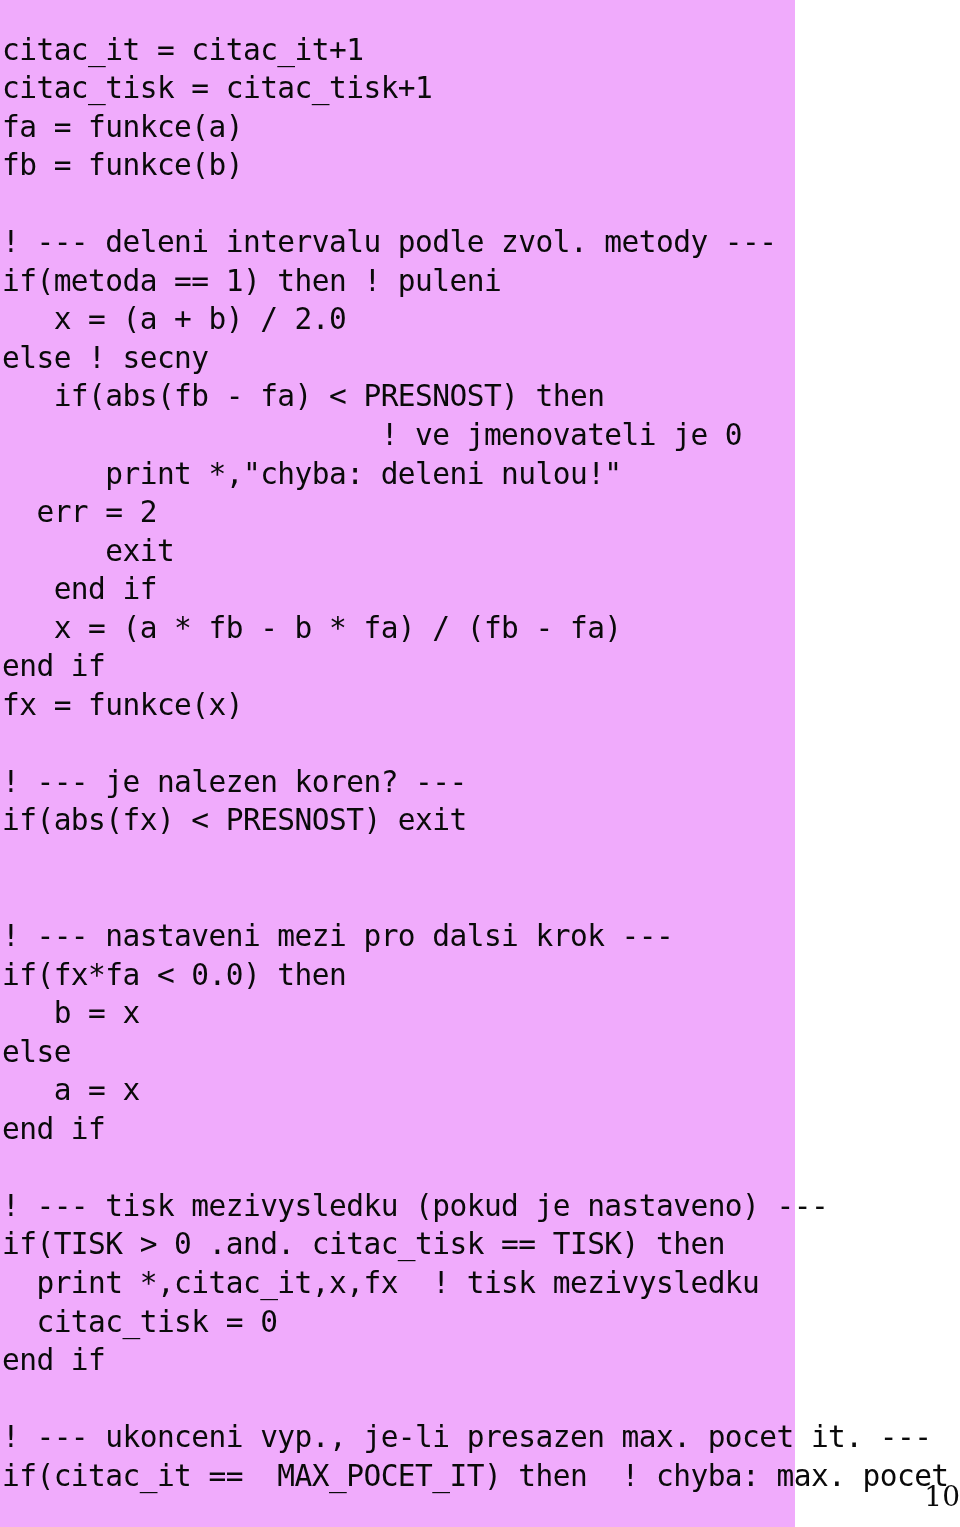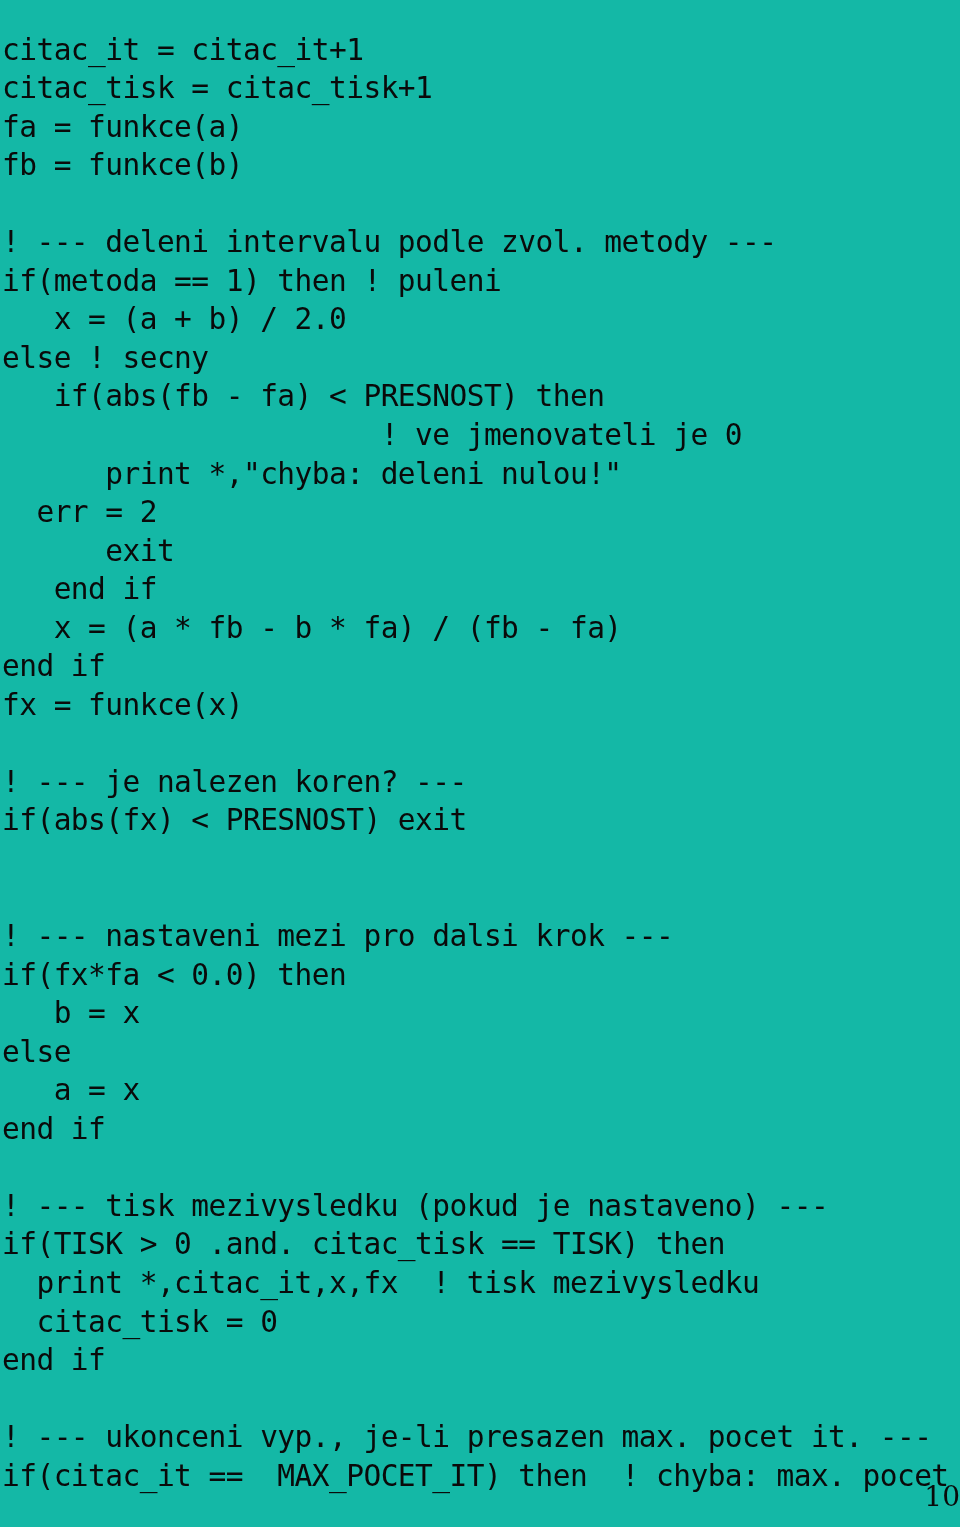--- a/index.html
+++ b/index.html
@@ -18,9 +18,9 @@
     position: absolute;
     left: 0;
     top: 0;
-    width: 960px;
+    width: 795px;
     height: 1527px;
-    background: #14b8a6;
+    background: #f0abfc;
   }
   #code-listing {
     position: absolute;

